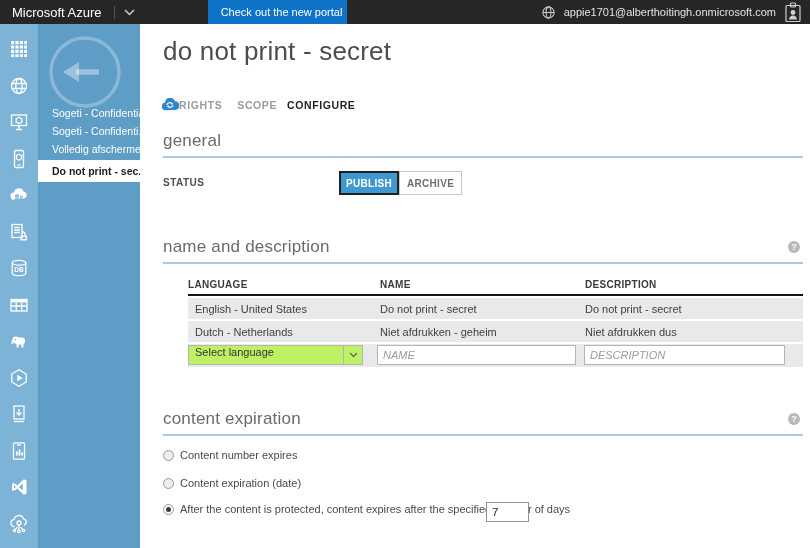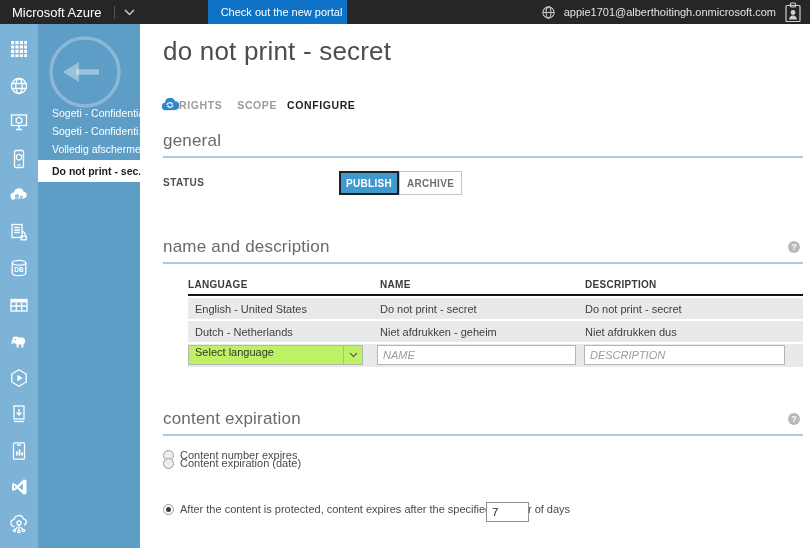--- a/index.html
+++ b/index.html
@@ -79,7 +79,7 @@
 
   
   .radio-row { position:absolute; left:23px; display:flex; align-items:center; height:14px; }
-  .r1 { top:424px; } .r2 { top:432px; } .r3 { top:478px; }
+  .r1 { top:424px; } .r2 { top:452px; } .r3 { top:478px; }
   .radio { width:11px; height:11px; border-radius:50%; border:1px solid #9a9a9a; background:#ededed;
     cursor:pointer; position:relative; flex:none; }
   .radio.on { background:#fff; }

